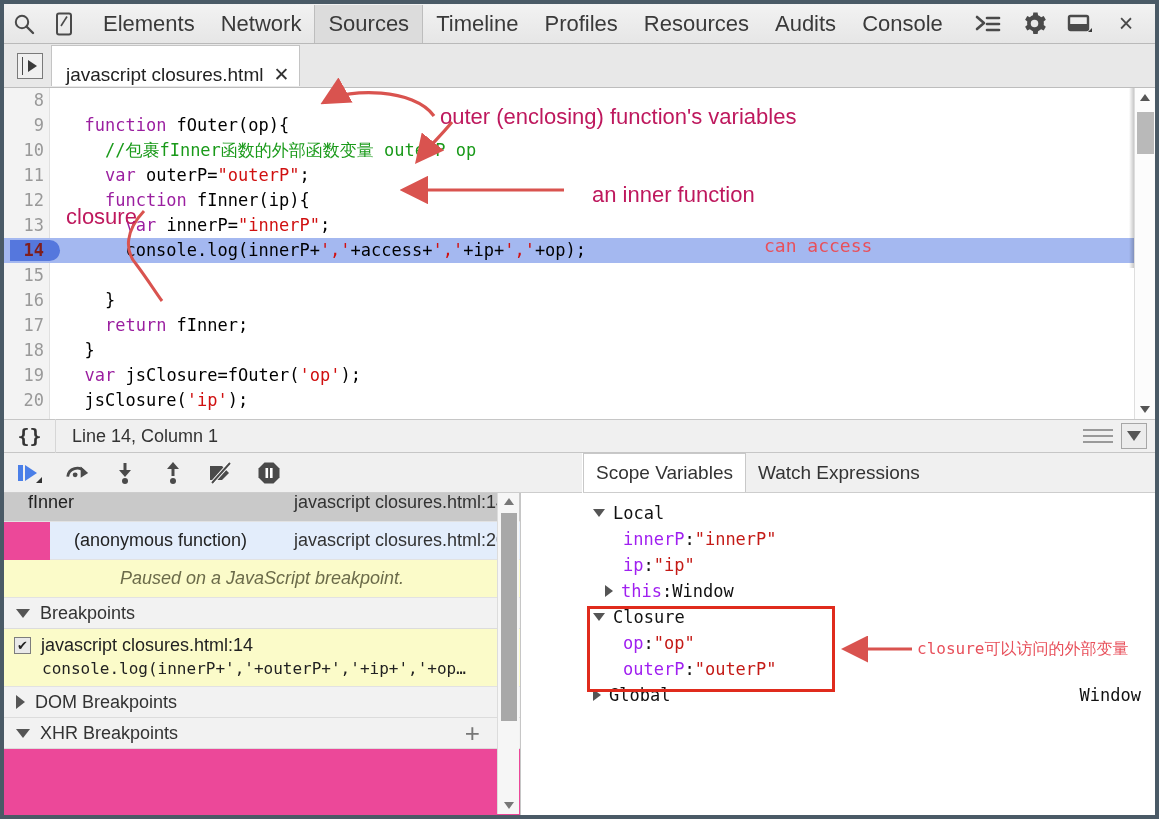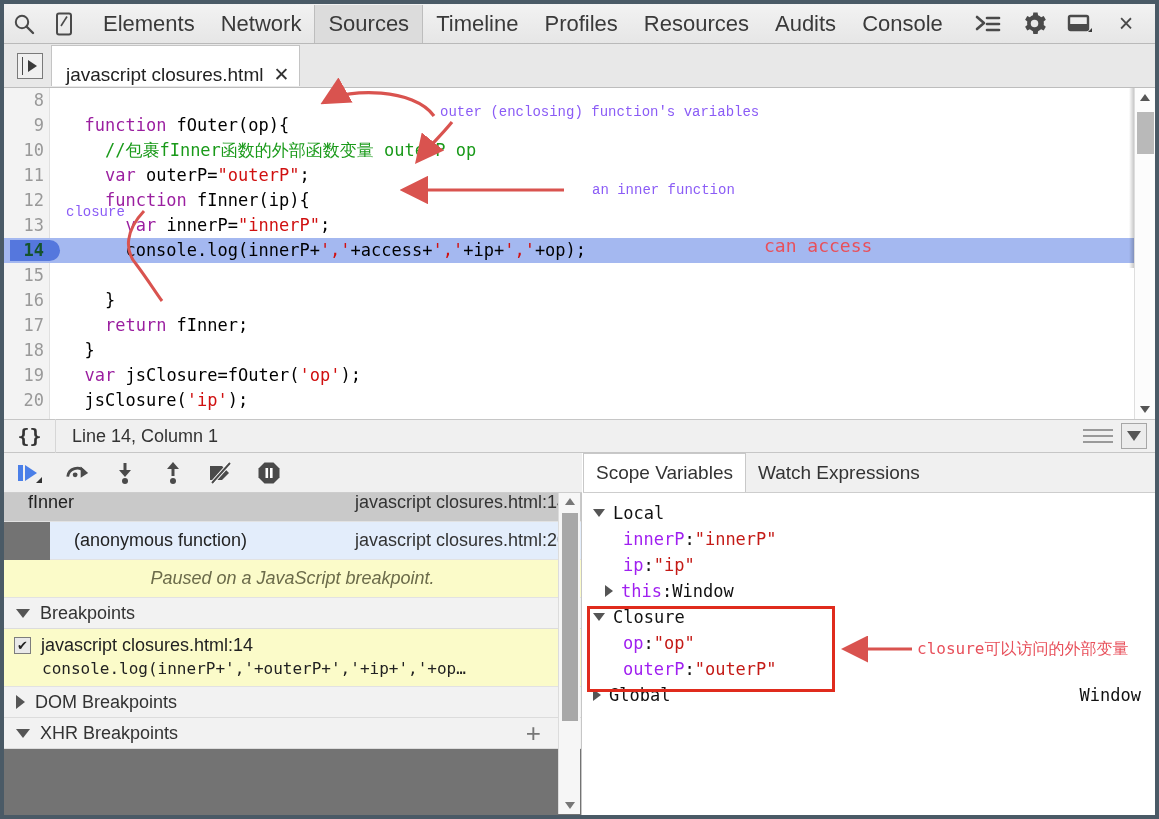--- a/index.html
+++ b/index.html
@@ -267,9 +267,9 @@
   
   .ann {
     position: absolute;
-    color: #8b5cf6;
-    font-family: Liberation Mono, monospace;
-    font-size: 14px;
+    color: #be185d;
+    font-family: Liberation Sans, sans-serif;
+    font-size: 22px;
     white-space: nowrap;
   }
   .ann-mono { font-family: "DejaVu Sans Mono", monospace; font-size: 16px; color: #e8505b; }

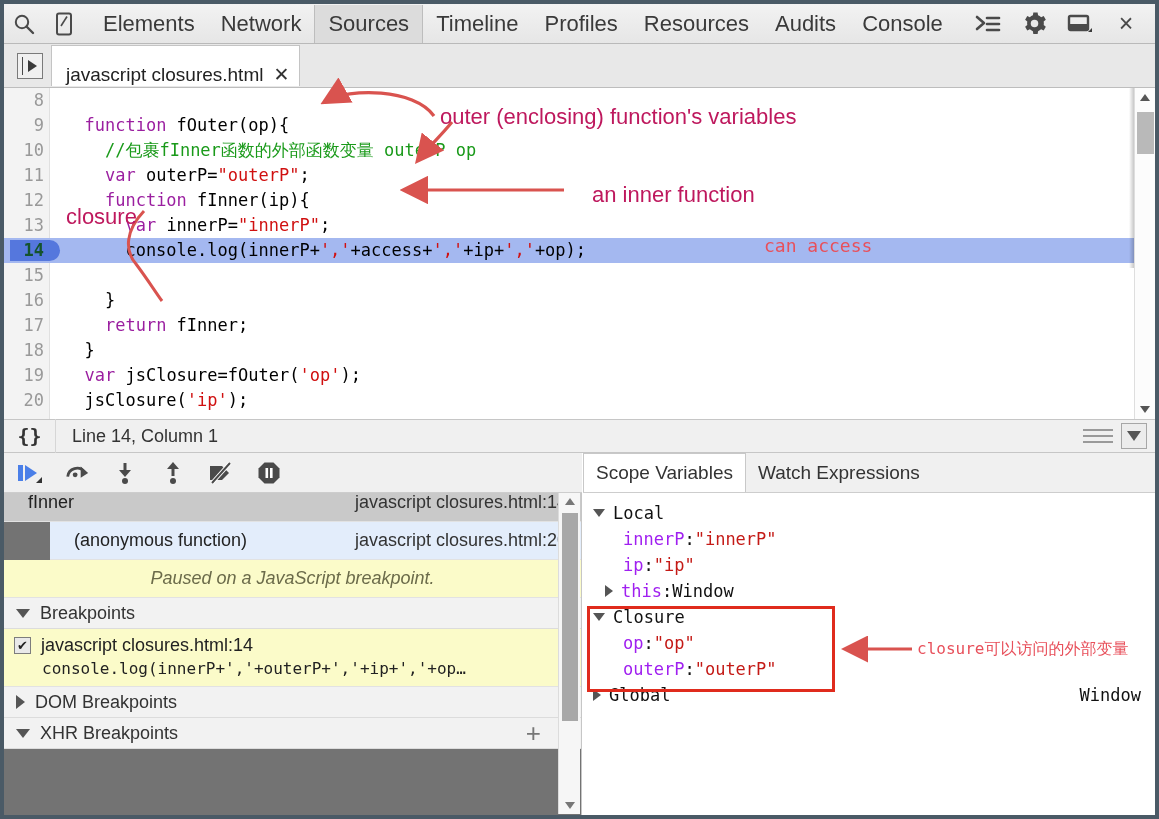--- a/index.html
+++ b/index.html
@@ -117,7 +117,7 @@
   .row .code { position: absolute; left: 60px; top: 0; color: #000; }
   .row.hl { background: #a4b8f0; }
   .row.hl .ln {
-    color: #14532d; font-weight: bold;
+    color: #7f1d1d; font-weight: bold;
     background: #5577dd;
     width: 40px; left: 6px; border-radius: 0;
   }

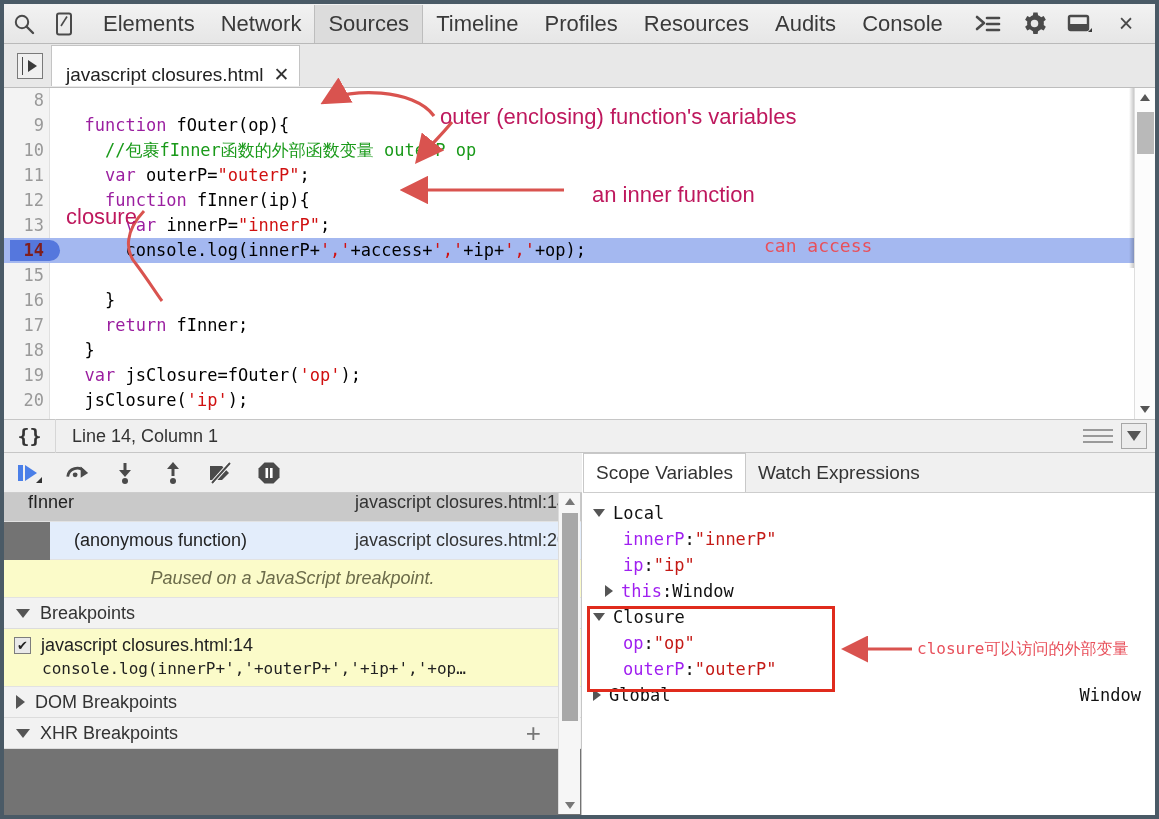--- a/index.html
+++ b/index.html
@@ -180,7 +180,7 @@
 
   
   .bottom { position: absolute; left: 0; top: 449px; width: 1151px; height: 362px; background:#fff; }
-  .bleft  { position: absolute; left: 0; top: 0; width: 578px; height: 362px; background:#737373; border-right: 1px solid #c6c6c6; }
+  .bleft  { position: absolute; left: 0; top: 0; width: 517px; height: 362px; background:#ec4899; border-right: 1px solid #c6c6c6; }
   .bright { position: absolute; left: 579px; top: 0; width: 572px; height: 362px; background:#fff; }
 
   .dbg-toolbar {

